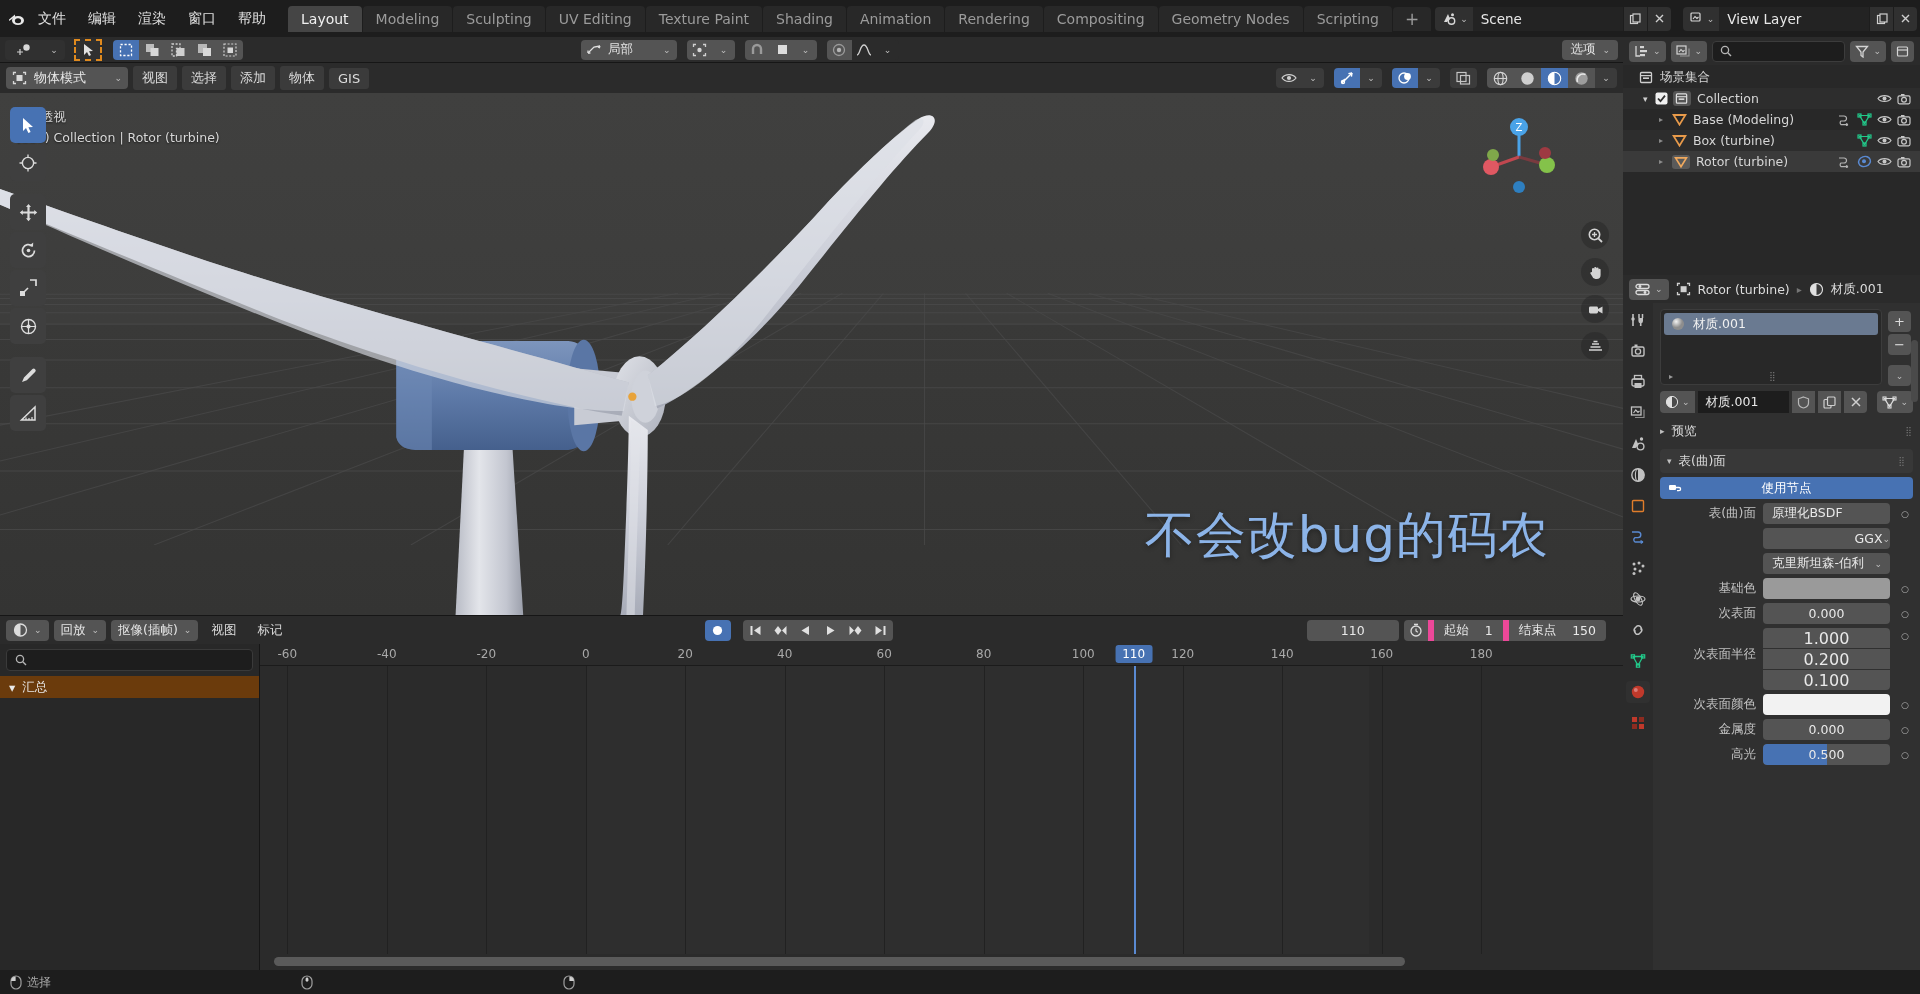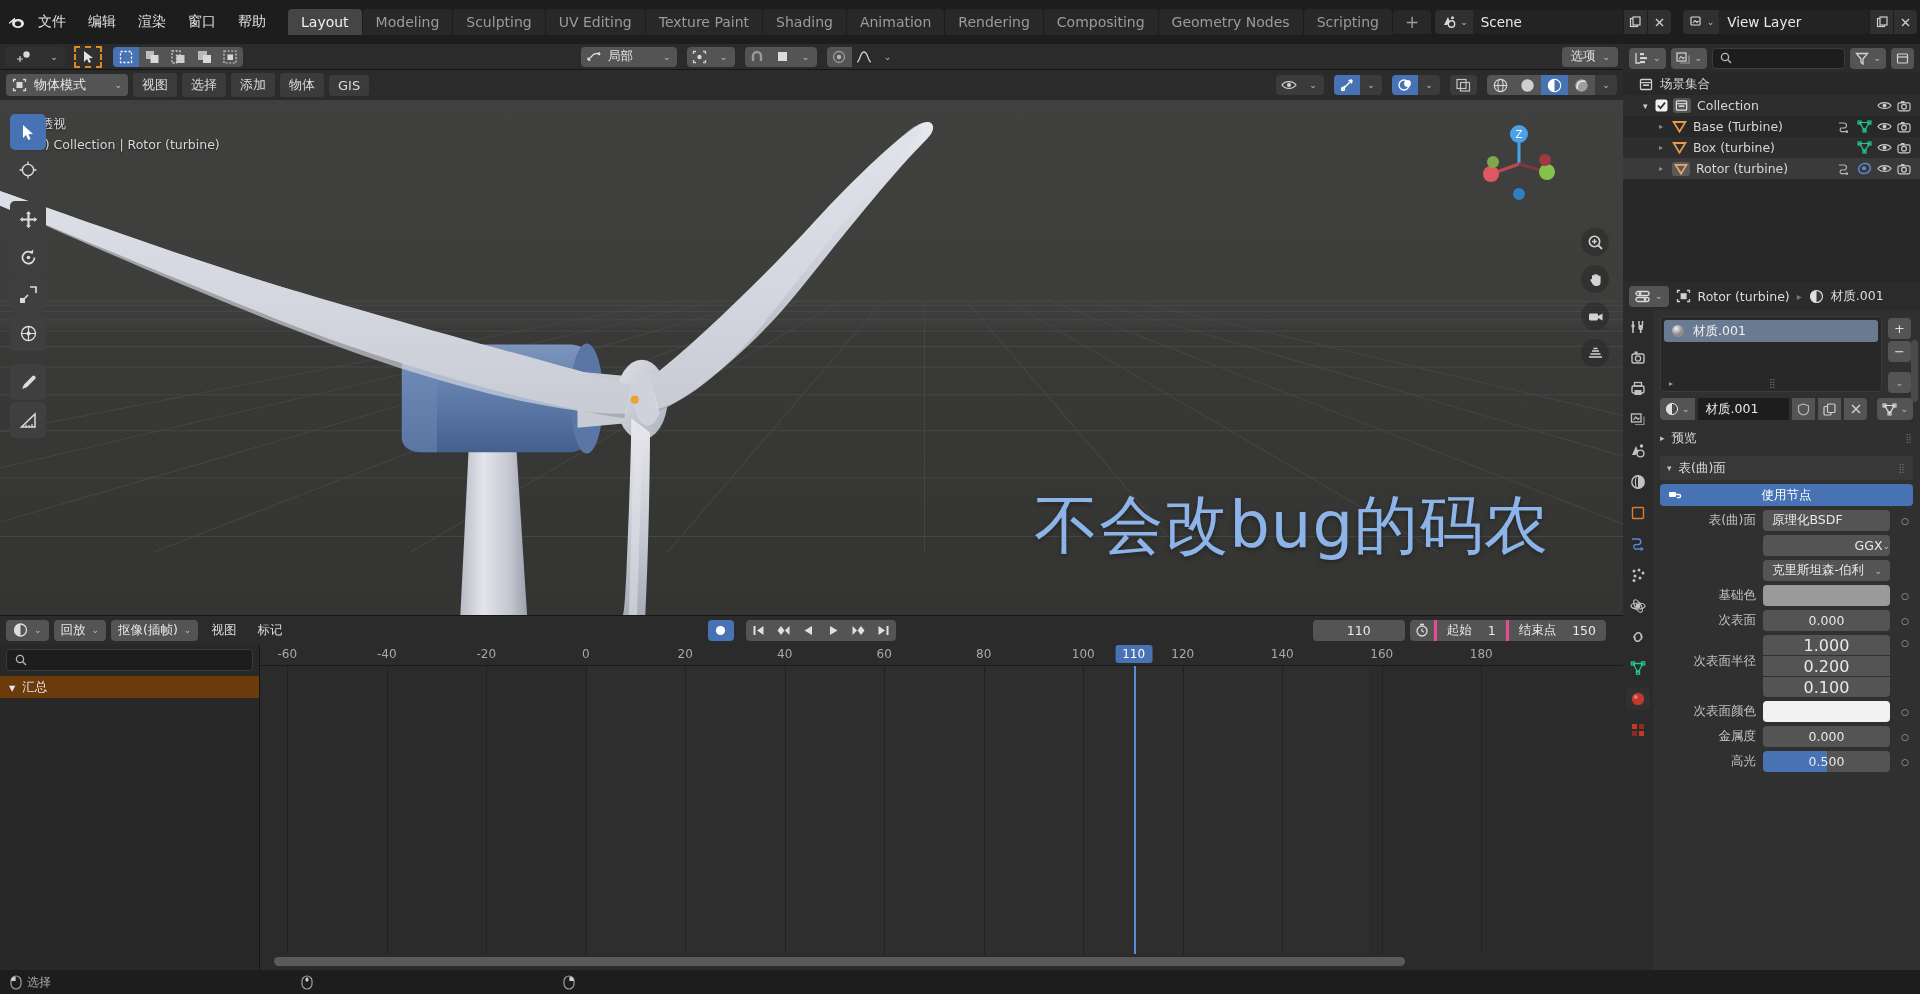--- a/index.html
+++ b/index.html
@@ -14,7 +14,7 @@
 
   
   .topbar {
-    height: 44px; background: #1d1d1d; display: flex; align-items: center;
+    height: 37px; background: #1d1d1d; display: flex; align-items: center;
     padding: 0 6px; gap: 2px; flex: none;
   }
   .blender-logo { width: 28px; height: 24px; display: flex; align-items: center; justify-content: center; }

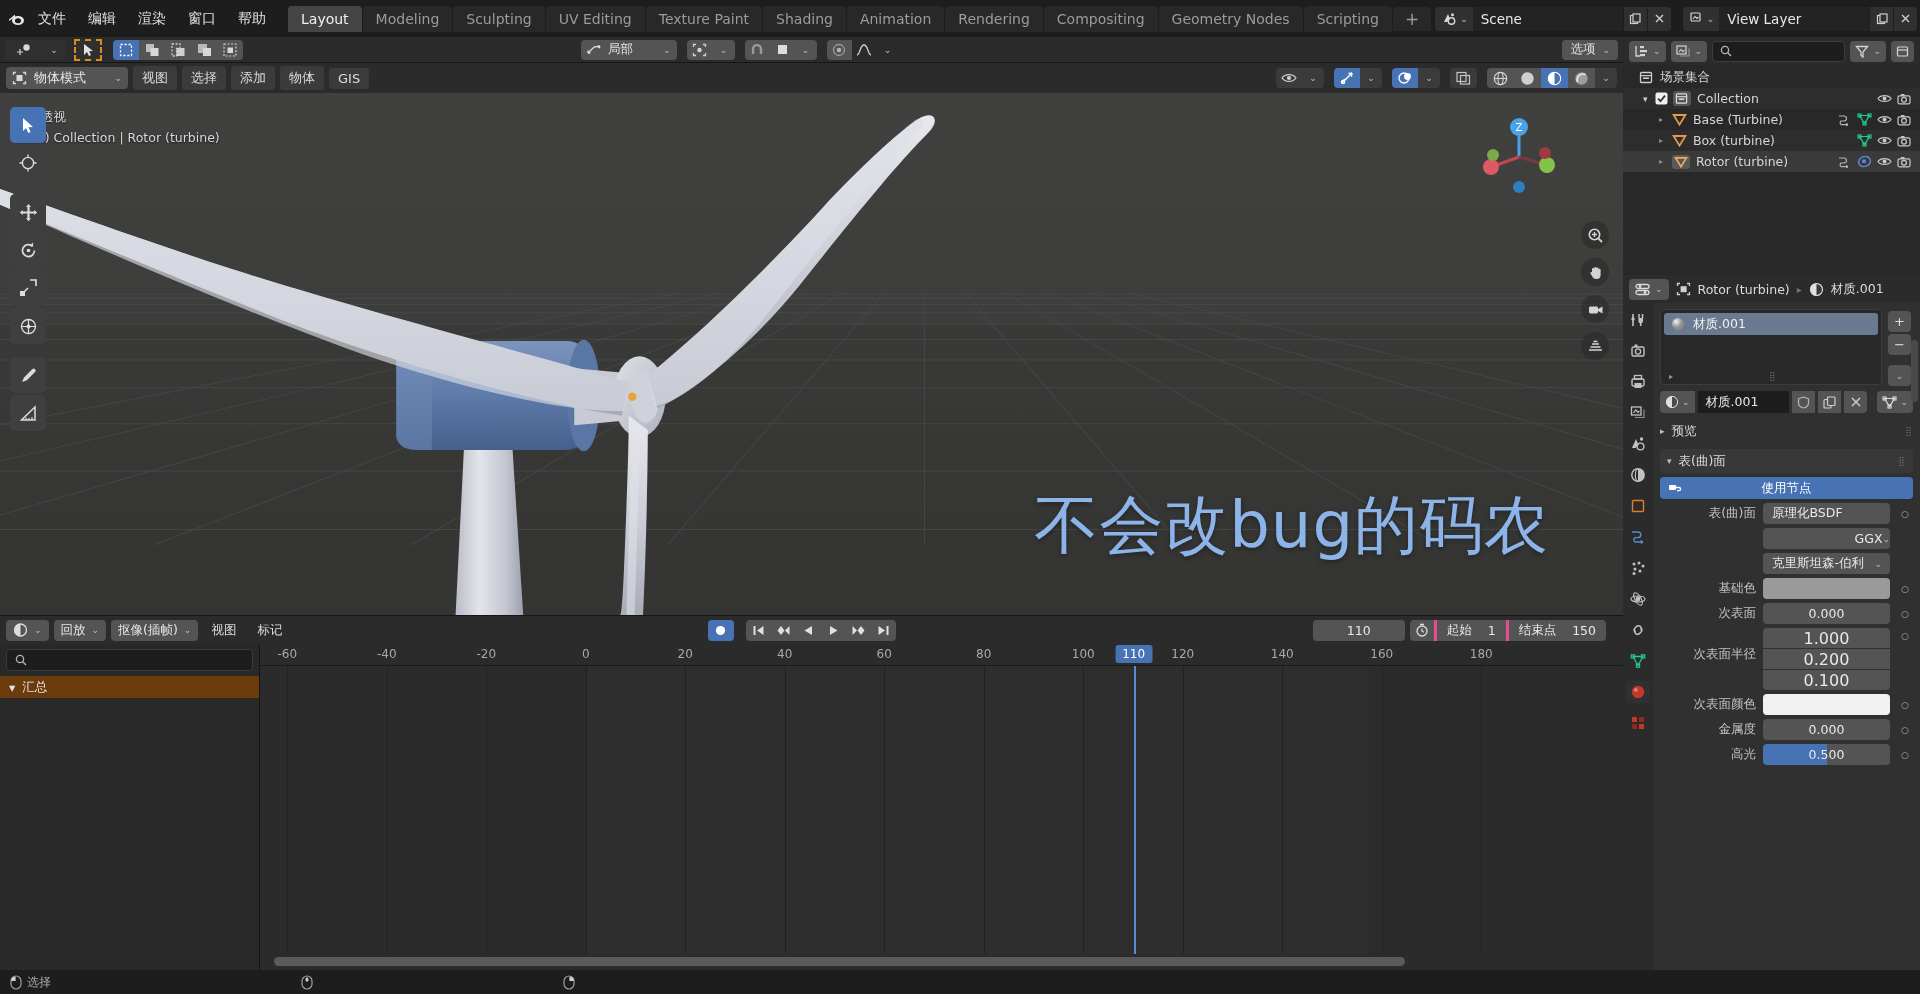--- a/index.html
+++ b/index.html
@@ -1033,7 +1033,7 @@
                   <path d="M1.6 2 H13.4 L7.5 11.6 Z" fill="none" stroke="#e89a4a" stroke-width="1.8"></path>
                 </svg>
             </span>
-            <span class="ol-name">Base (Turbine)</span>
+            <span class="ol-name">Base (Modeling)</span>
             <span class="ol-spacer"></span>
             <span class="ol-ricon">
               <svg width="14" height="12" viewBox="0 0 14 12">

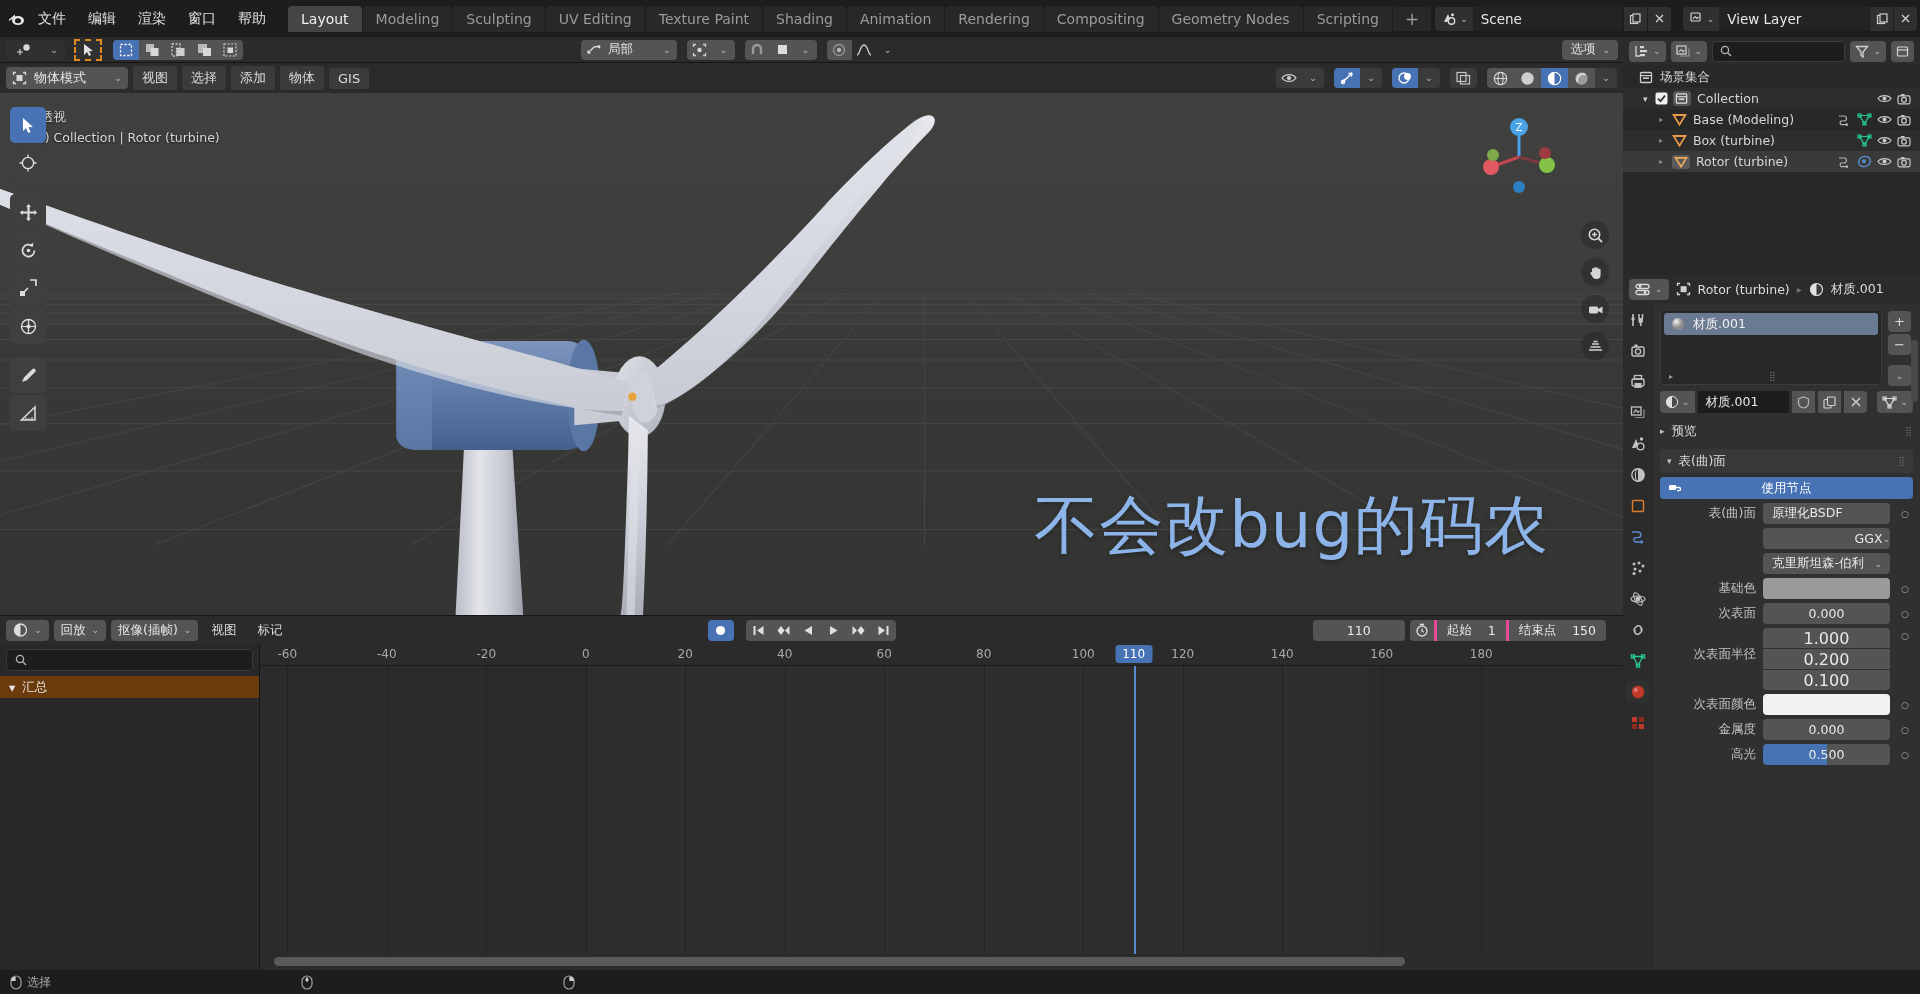--- a/index.html
+++ b/index.html
@@ -103,7 +103,7 @@
     line-height: 1.65; text-shadow: 0 1px 2px rgba(0,0,0,.6); pointer-events: none;
   }
   .vp-watermark {
-    position: absolute; right: 74px; bottom: 46px; font-size: 64px; color: #8cb4e8;
+    position: absolute; right: 74px; bottom: 46px; font-size: 50px; color: #8cb4e8;
     font-weight: 400; letter-spacing: 1px; text-shadow: 0 2px 5px rgba(0,0,0,.35);
   }
   .gizmo { position: absolute; right: 62px; top: 20px; width: 84px; height: 84px; }

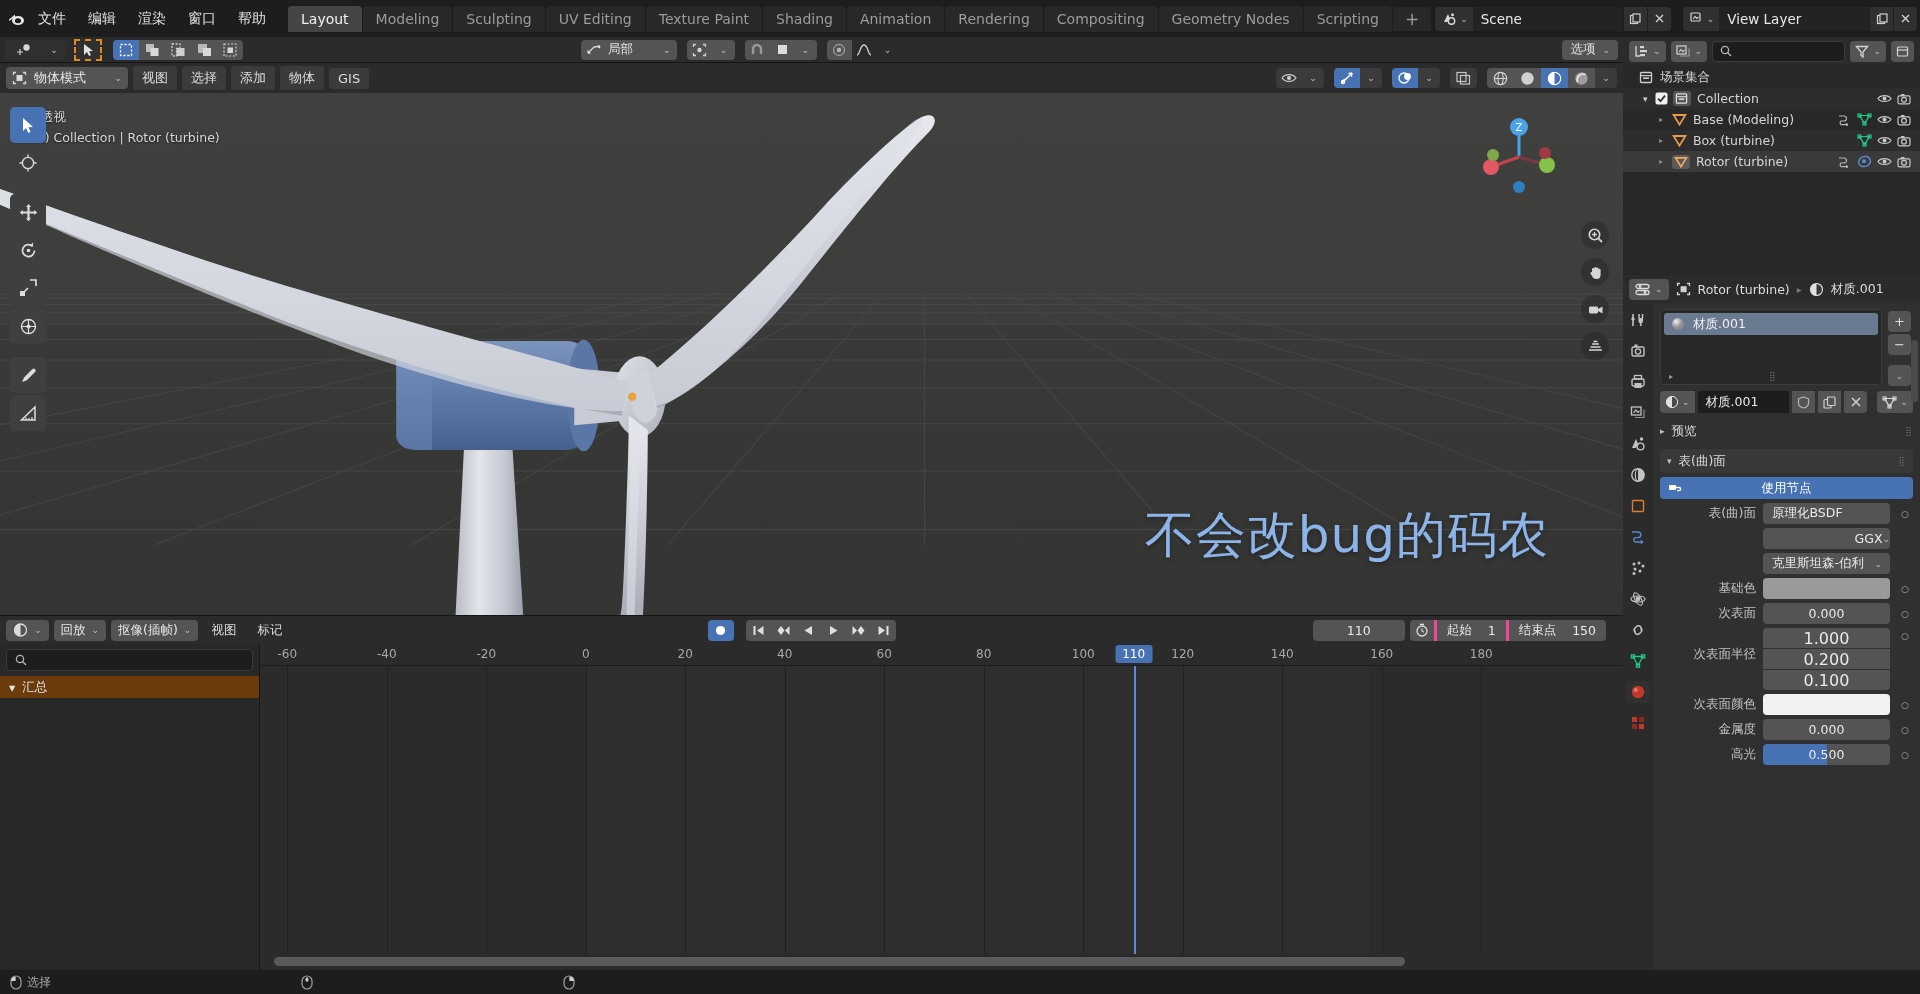--- a/index.html
+++ b/index.html
@@ -154,7 +154,7 @@
   .range-icon { width: 24px; display: flex; align-items: center; justify-content: center; }
   .range-cell {
     display: flex; align-items: center; gap: 16px; padding: 0 10px; font-size: 12.5px;
-    color: #e9e9e9; height: 21px; border-left: 3px solid #ec4899;
+    color: #e9e9e9; height: 21px; border-left: 6px solid #ec4899;
   }
   .tl-body { flex: 1; display: flex; min-height: 0; position: relative; }
   .tl-left { width: 260px; flex: none; background: #282828; border-right: 1px solid #161616; }

